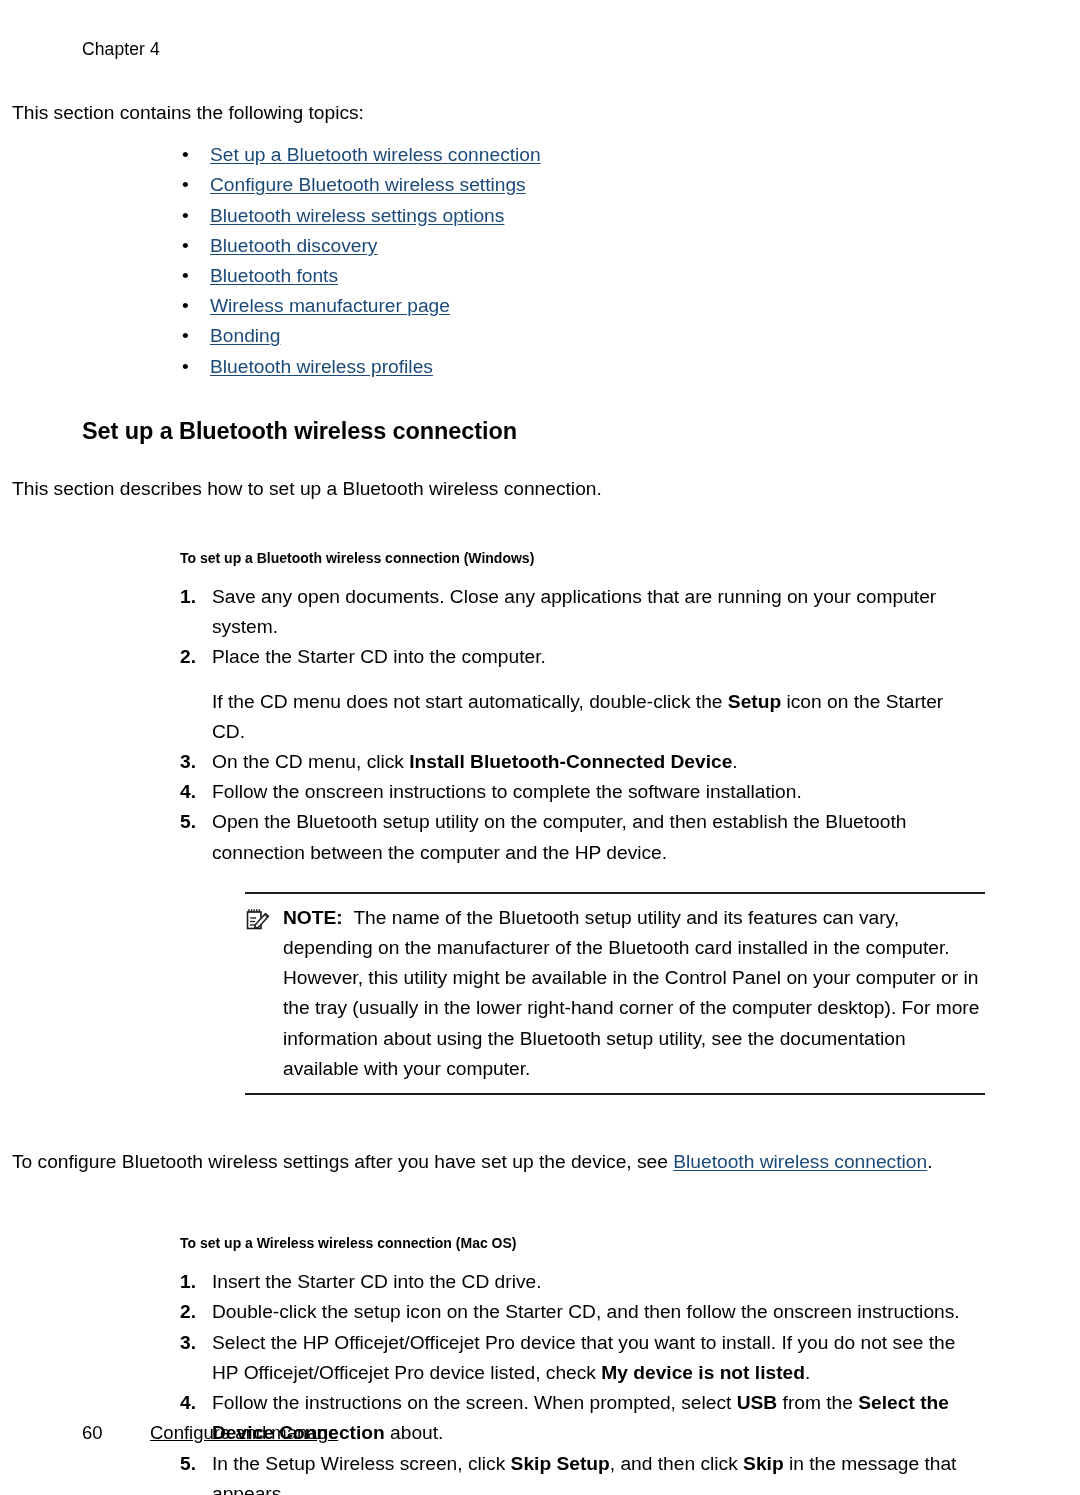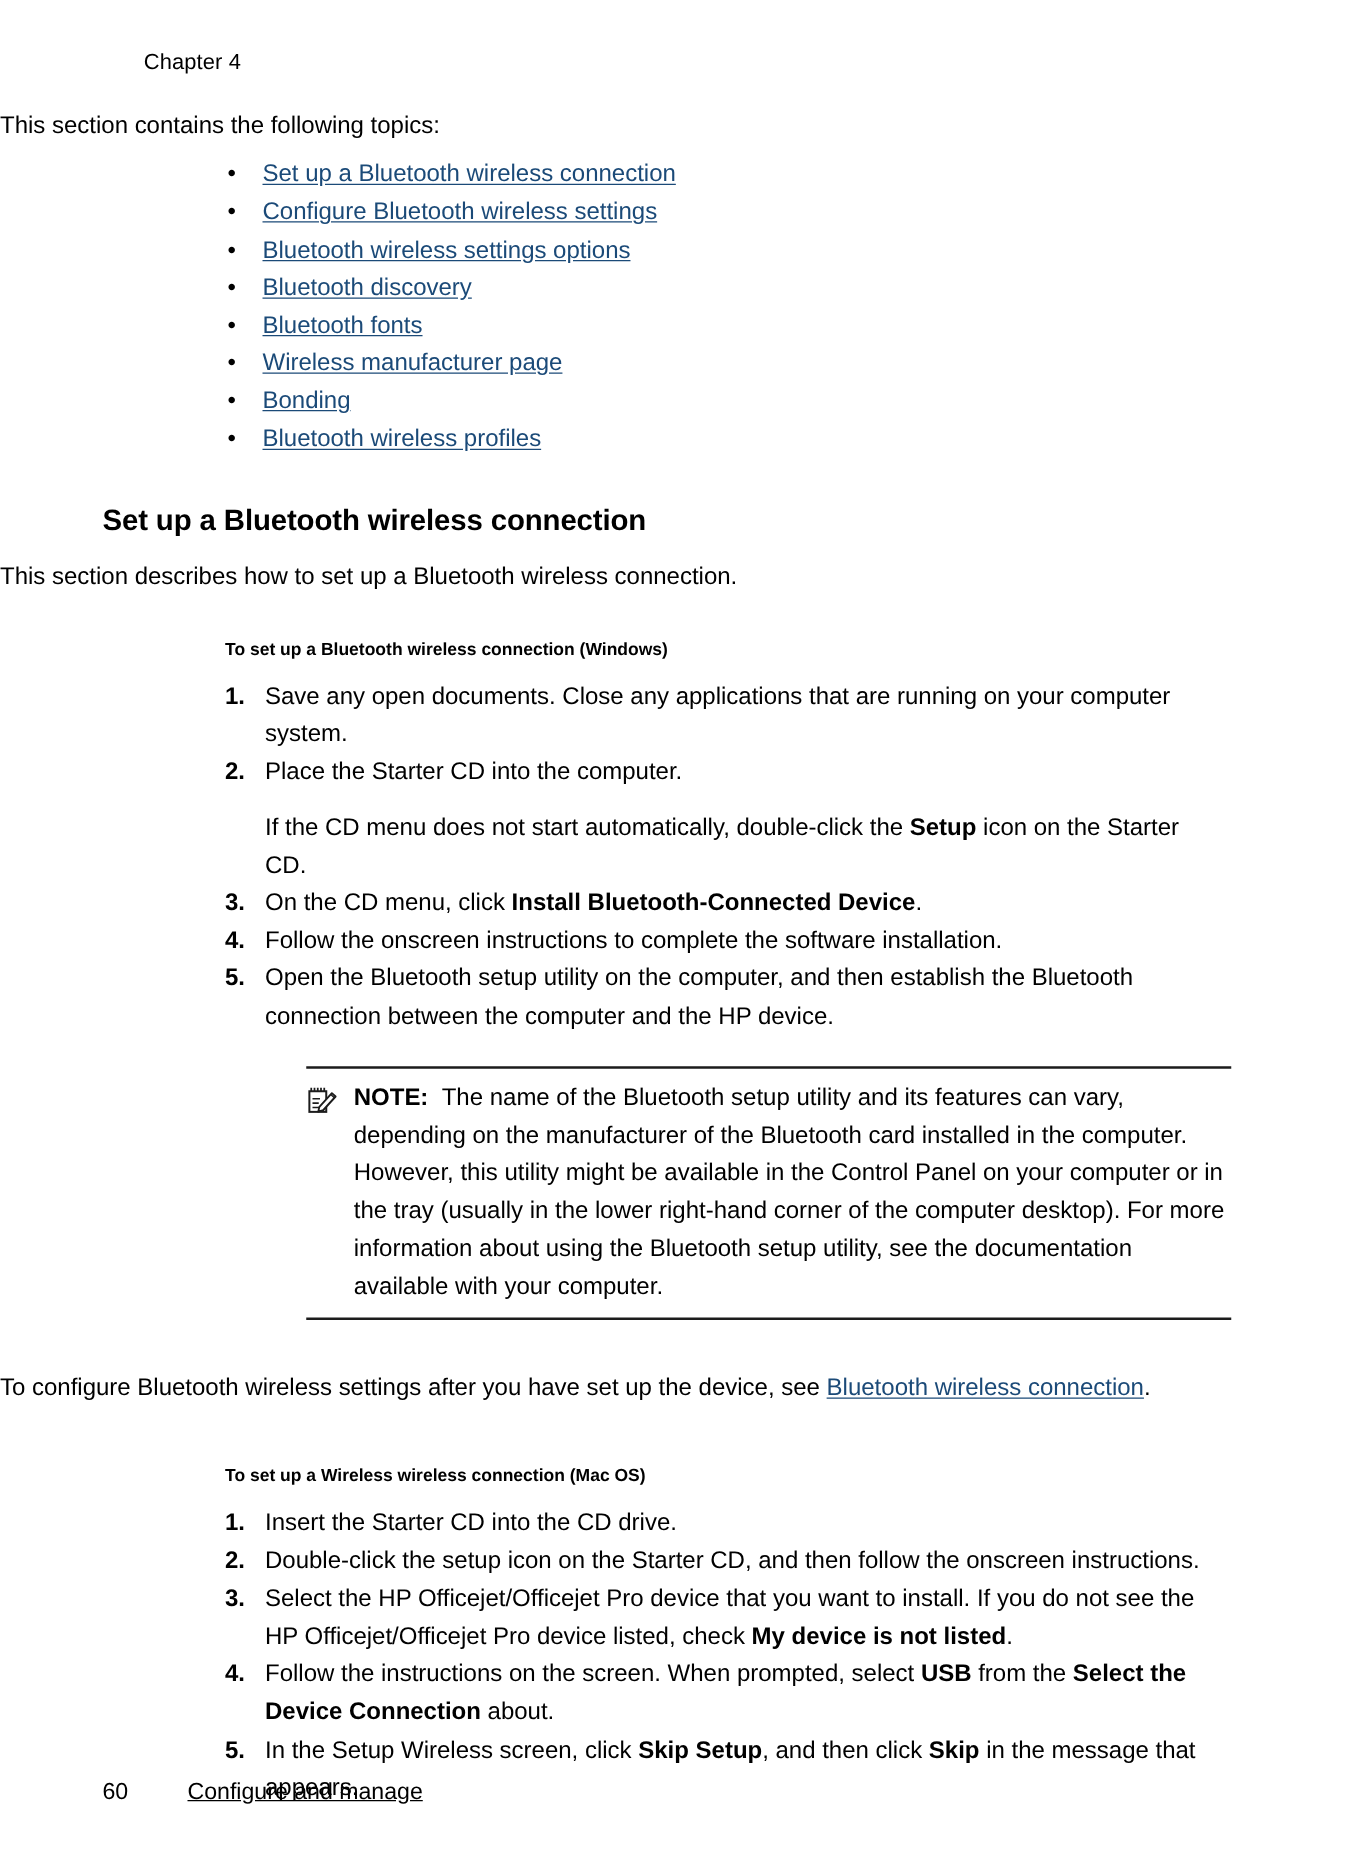--- a/index.html
+++ b/index.html
@@ -30,7 +30,6 @@
     line-height: 22px;
     color: #000;
     letter-spacing: 0.1px;
-    margin-left: 33px;
   }
 
   

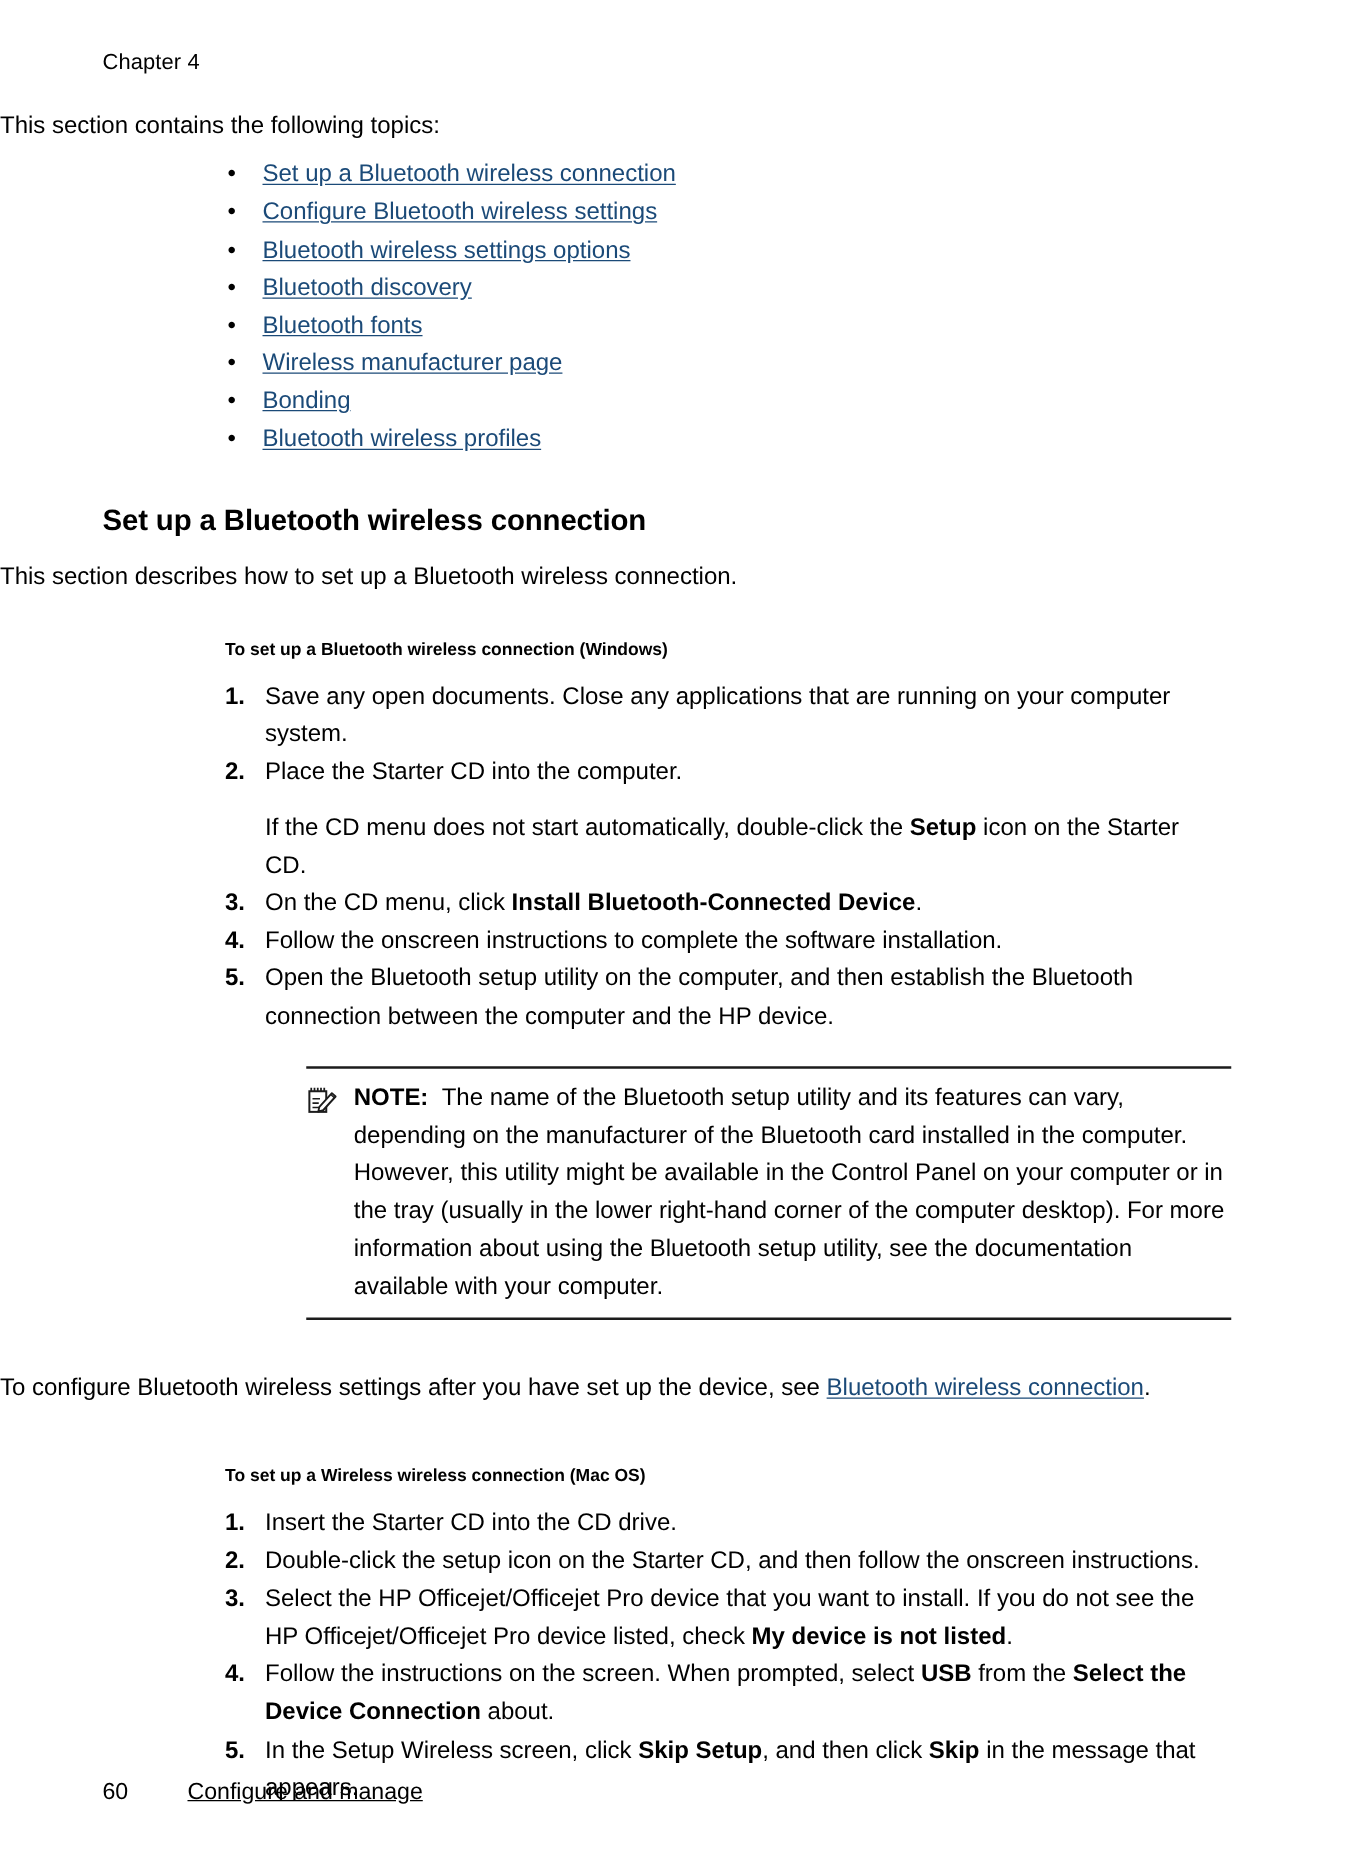--- a/index.html
+++ b/index.html
@@ -46,7 +46,7 @@
   }
 
   p.para {
-    margin: 0;
+    margin: 12px;
     font-size: 19.2px;
     line-height: 30.2px;
     color: #000;

